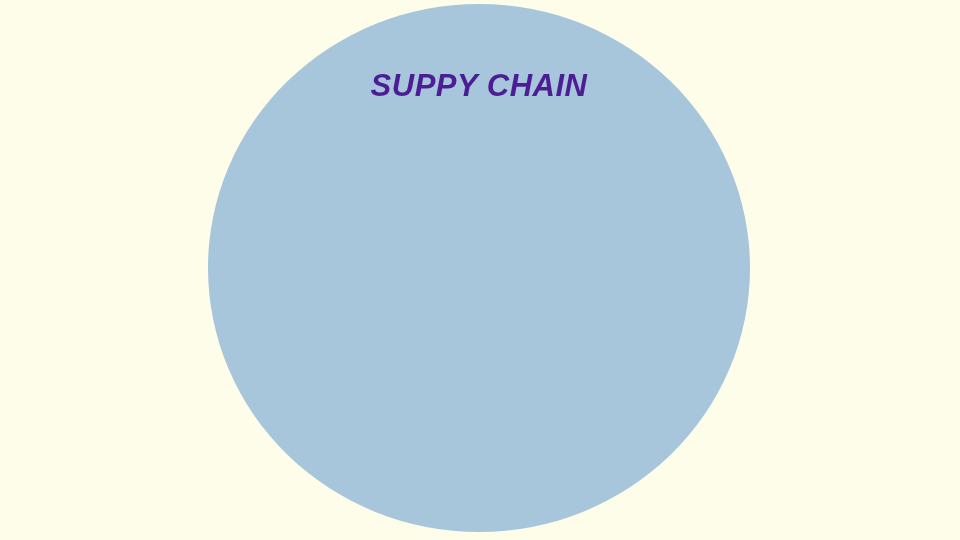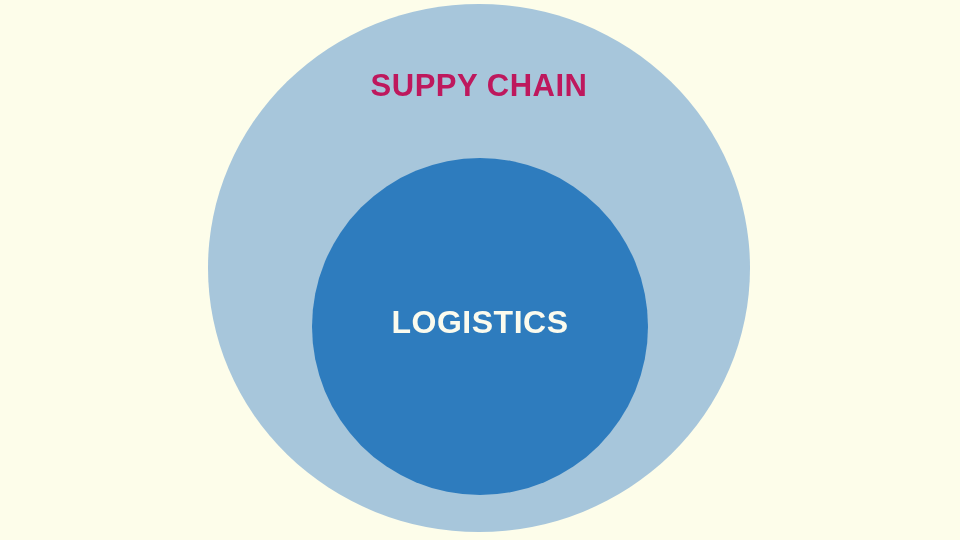--- a/index.html
+++ b/index.html
@@ -63,7 +63,7 @@
 
   <div class="circle outer-circle" style="background: rgb(167, 198, 219);"></div>
 
-  <div class="label outer-label" style="color: #be185d;">SUPPY CHAIN</div>
+  <div class="label outer-label" style="color: #4c1d95; font-style: italic;">SUPPY CHAIN</div>
 
   <div class="circle inner-circle" style="background: rgb(46, 124, 190);">
     <span class="label inner-label" style="color: rgb(251, 251, 238);">LOGISTICS</span>

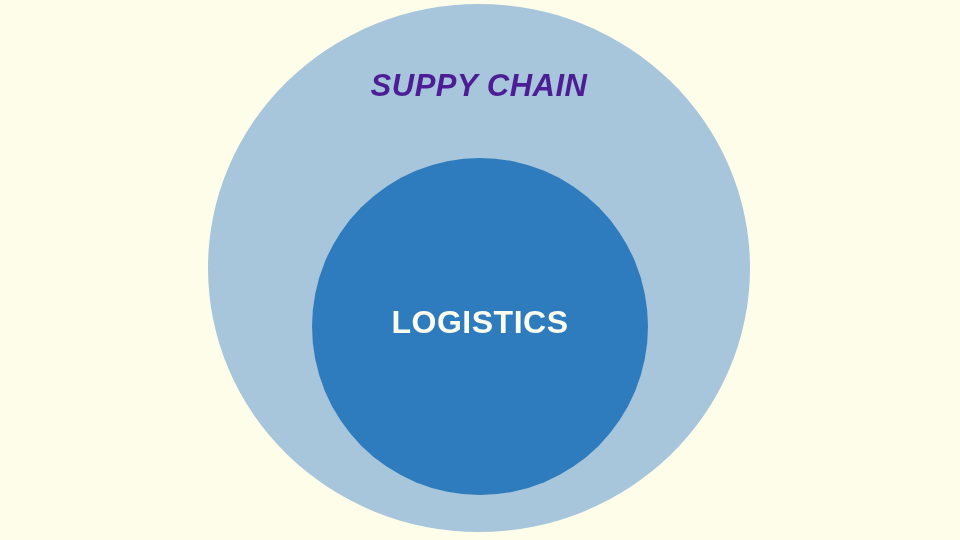--- a/index.html
+++ b/index.html
@@ -65,9 +65,6 @@
 
   <div class="label outer-label" style="color: #4c1d95; font-style: italic;">SUPPY CHAIN</div>
 
-  <div class="circle inner-circle" style="background: rgb(46, 124, 190);">
-    <span class="label inner-label" style="color: rgb(251, 251, 238);">LOGISTICS</span>
-  </div>
 
 </div>
 

